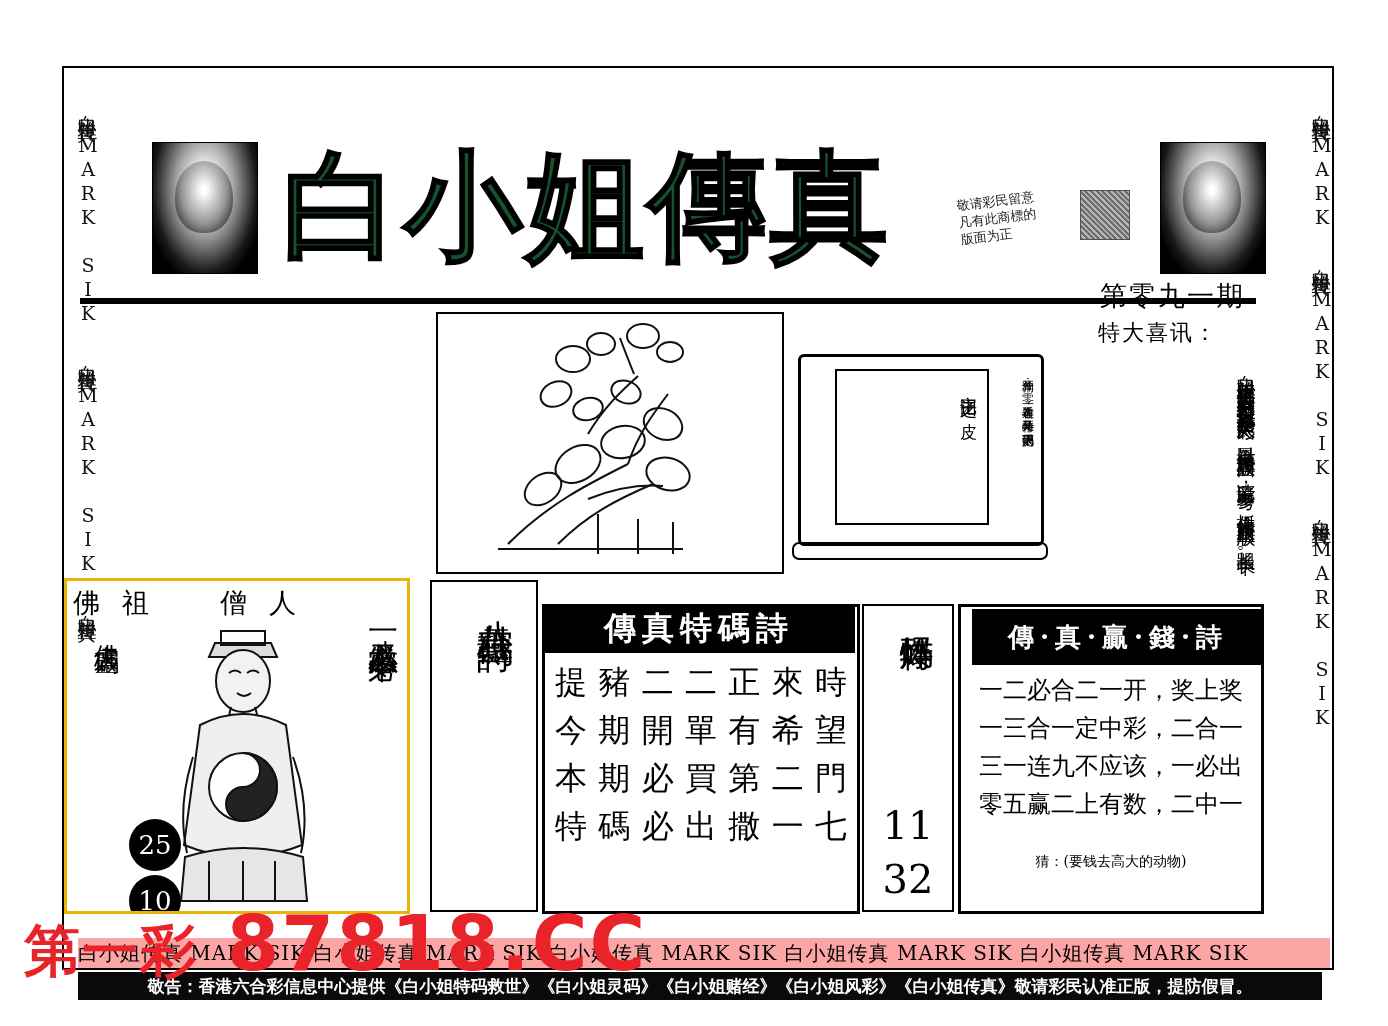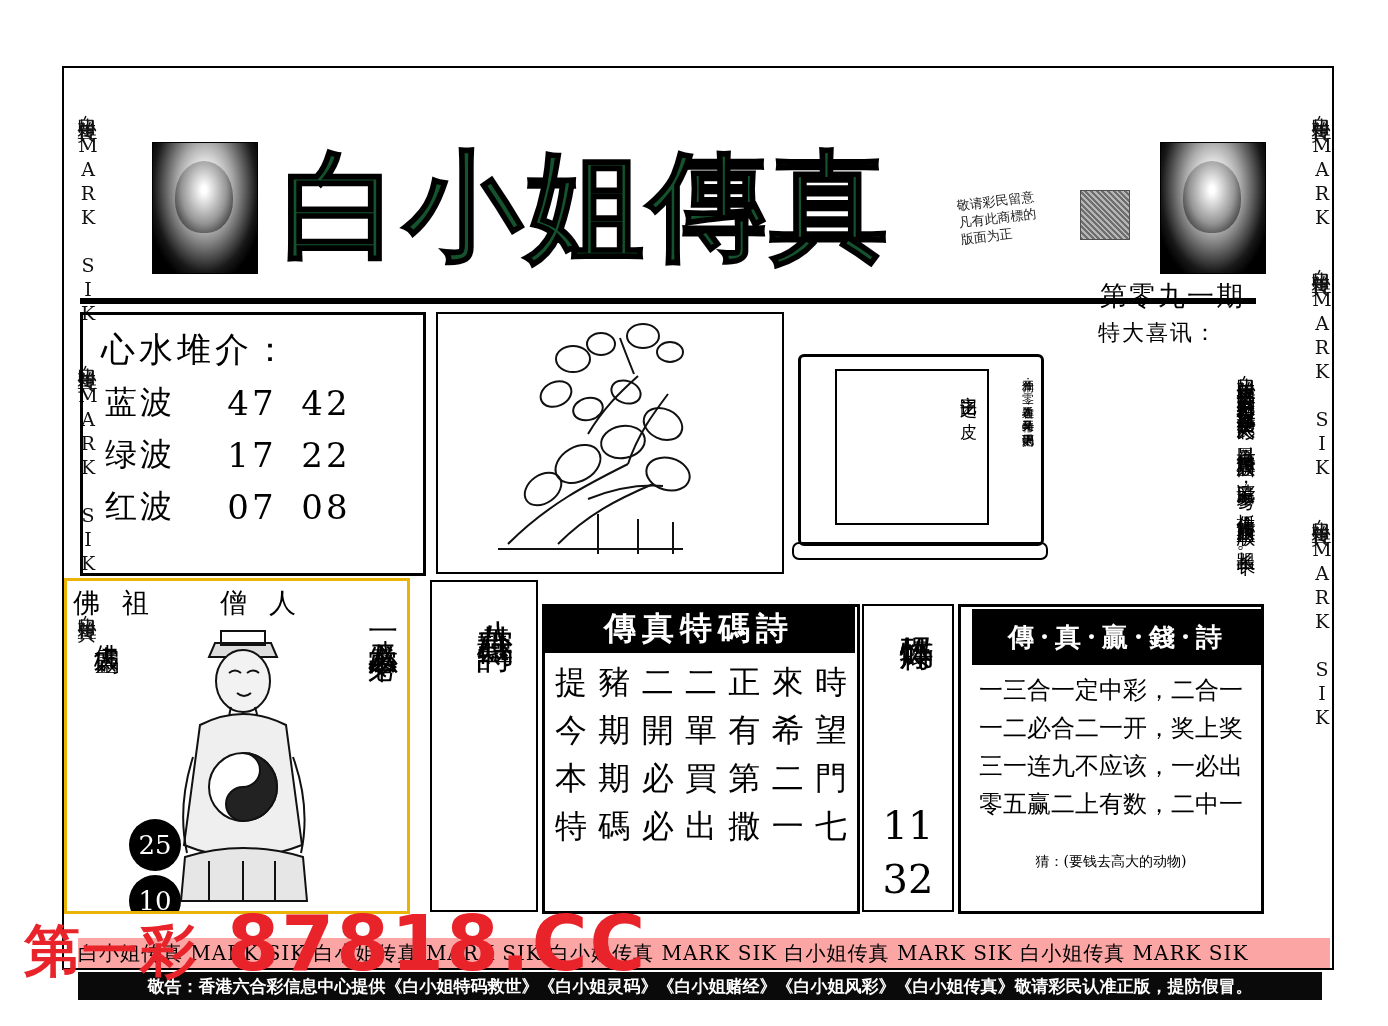--- a/index.html
+++ b/index.html
@@ -187,24 +187,6 @@
   </div>
   <div class="mast-rule"></div>
 
-  <div class="numbox">
-    <div class="ttl">心水堆介：</div>
-    <div class="numrow">
-      <span class="lab">蓝波</span>
-      <span class="n">47</span>
-      <span class="n">42</span>
-    </div>
-    <div class="numrow">
-      <span class="lab">绿波</span>
-      <span class="n">17</span>
-      <span class="n">22</span>
-    </div>
-    <div class="numrow">
-      <span class="lab">红波</span>
-      <span class="n">07</span>
-      <span class="n">08</span>
-    </div>
-  </div>
 
   <div class="flowerbox">
     <svg width="340" height="254" viewBox="0 0 340 254">

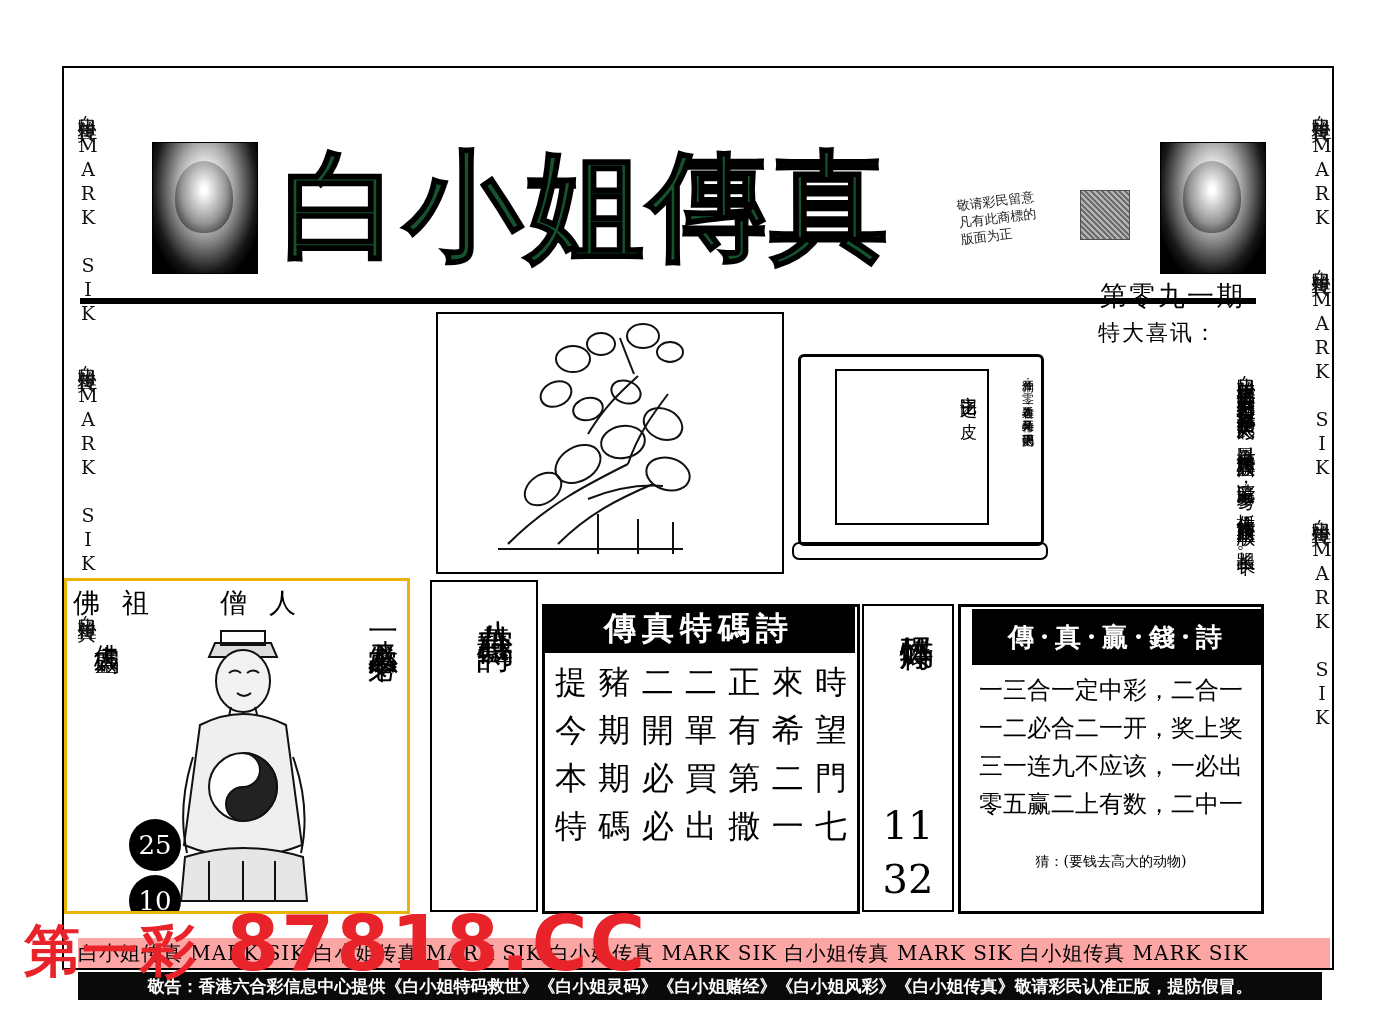--- a/index.html
+++ b/index.html
@@ -311,8 +311,8 @@
   <div class="winbox">
     <div class="win-hdr">傳·真·贏·錢·詩</div>
     <div class="win-lines">
+      <div class="wline">一二必合二一开，奖上奖</div>
       <div class="wline">一三合一定中彩，二合一</div>
-      <div class="wline">一二必合二一开，奖上奖</div>
       <div class="wline">三一连九不应该，一必出</div>
       <div class="wline">零五赢二上有数，二中一</div>
     </div>

